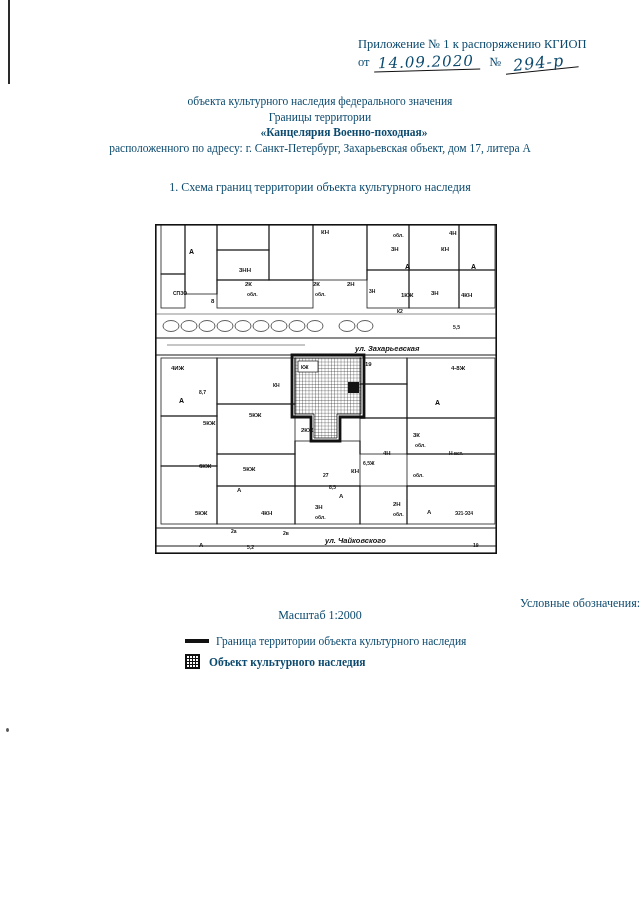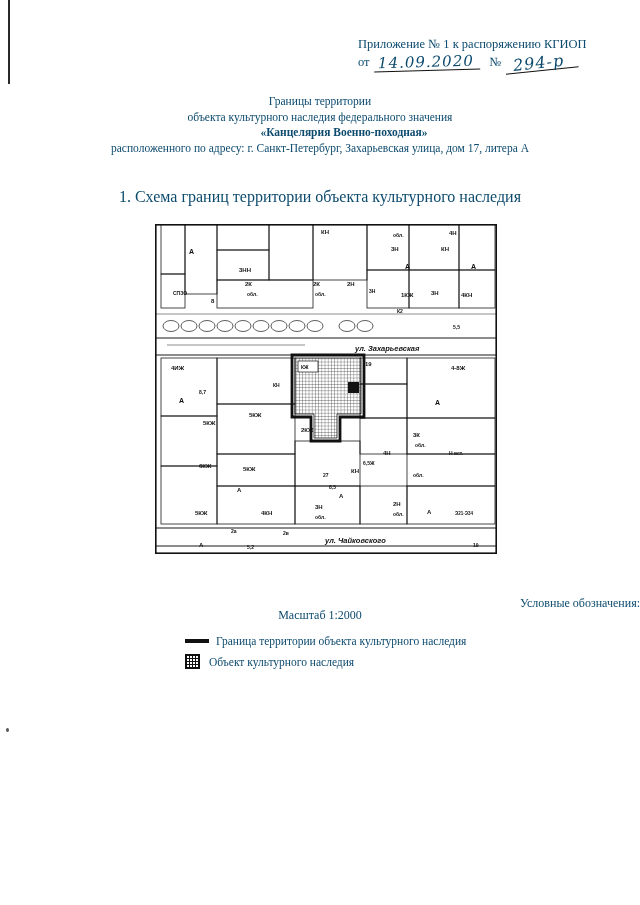--- a/index.html
+++ b/index.html
@@ -65,8 +65,8 @@
   </div>
 
   <div class="title-block">
+    <div>объекта культурного наследия федерального значения</div>
     <div>Границы территории</div>
-    <div>объекта культурного наследия федерального значения</div>
     <div class="bold">«Канцелярия Военно-походная»</div>
     <div>расположенного по адресу: г. Санкт-Петербург, Захарьевская улица, дом 17, литера А</div>
   </div>

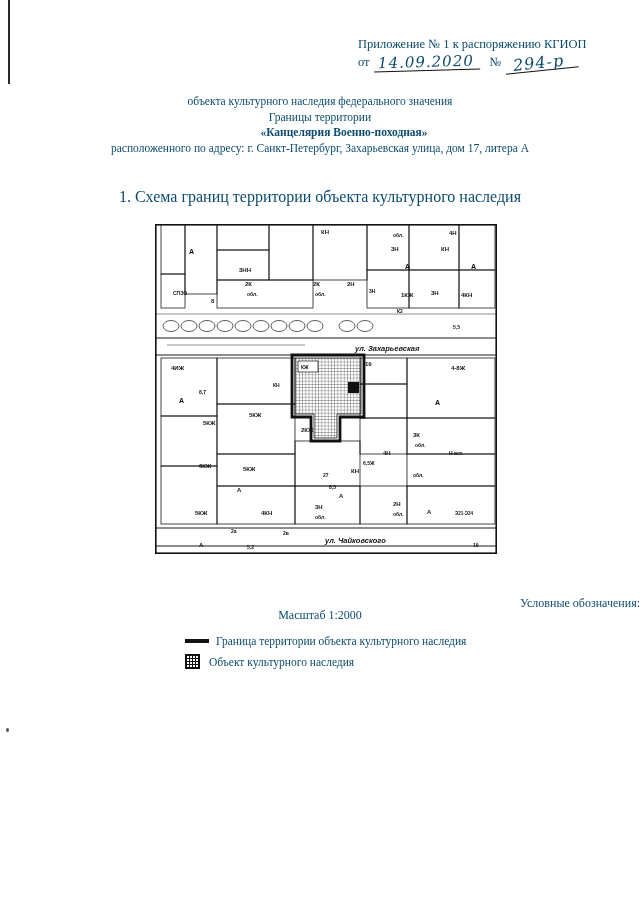--- a/index.html
+++ b/index.html
@@ -68,7 +68,7 @@
     <div>объекта культурного наследия федерального значения</div>
     <div>Границы территории</div>
     <div class="bold">«Канцелярия Военно-походная»</div>
-    <div>расположенного по адресу: г. Санкт-Петербург, Захарьевская улица, дом 17, литера А</div>
+    <div>расположенного по адресу: г. Санкт-Петербург, Захарьевская объект, дом 17, литера А</div>
   </div>
 
   <div class="section-heading">1. Схема границ территории объекта культурного наследия</div>

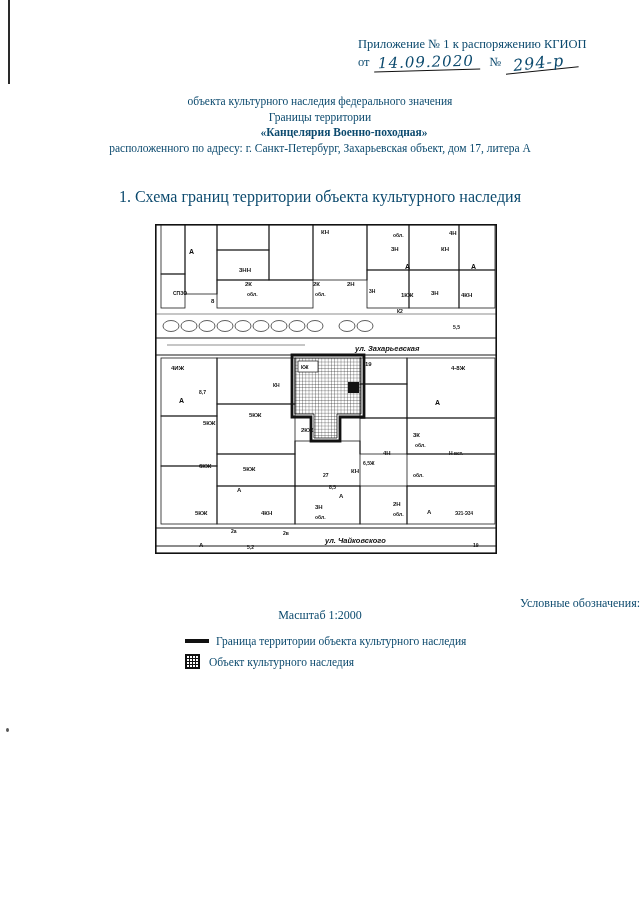--- a/index.html
+++ b/index.html
@@ -22,7 +22,7 @@
   
   .title-block{position:absolute;left:0;top:94px;width:640px;text-align:center;font-size:11.5px;line-height:15.5px;}
   .title-block .bold{font-weight:bold;margin-left:48px;}
-  .section-heading{position:absolute;left:0;top:188px;width:640px;text-align:center;font-size:16px;}
+  .section-heading{position:absolute;left:0;top:180px;width:640px;text-align:center;font-size:12px;}
 
   
   .map-wrap{position:absolute;left:155px;top:224px;width:288px;height:330px;}

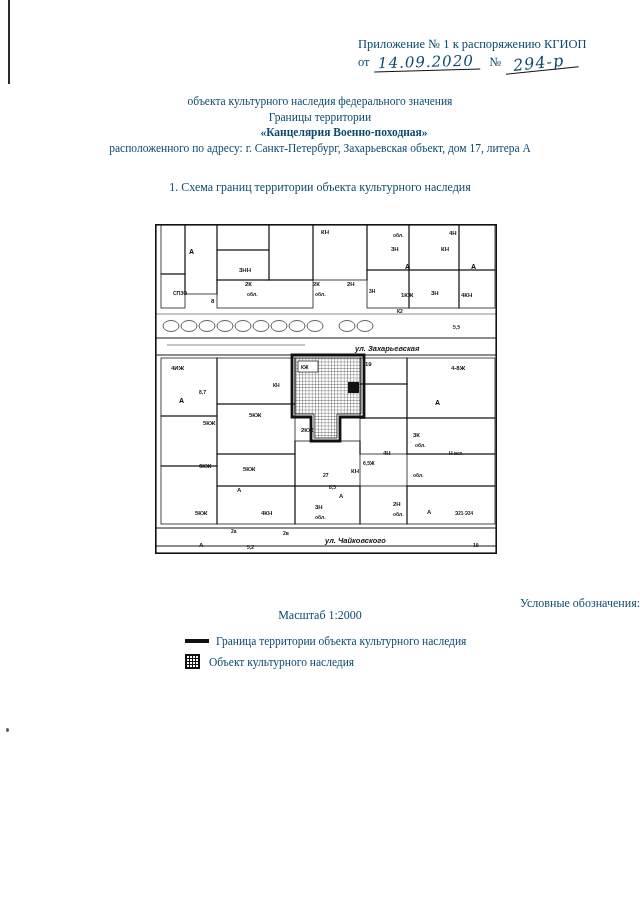--- a/index.html
+++ b/index.html
@@ -44,7 +44,7 @@
   .sym-hatch{display:inline-block;width:13px;height:13px;border:1px solid #111;margin-right:9px;flex:0 0 auto;
     background-image:repeating-linear-gradient(0deg,#111 0 1px,transparent 1px 3px),
                      repeating-linear-gradient(90deg,#111 0 1px,transparent 1px 3px);}
-  .legend-row .bold{font-weight:normal;}
+  .legend-row .bold{font-weight:bold;}
 </style>
 </head>
 <body>

